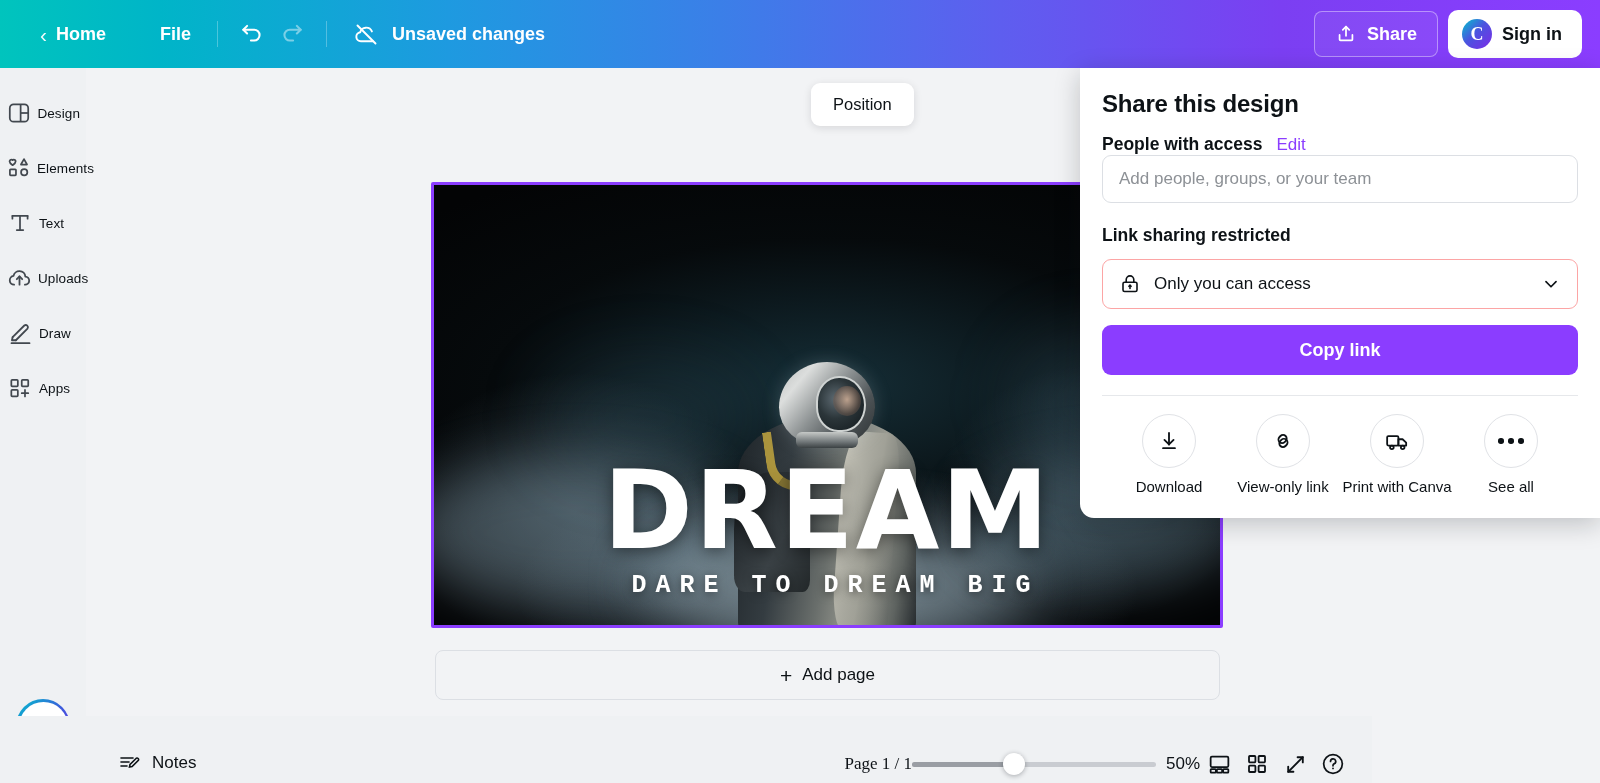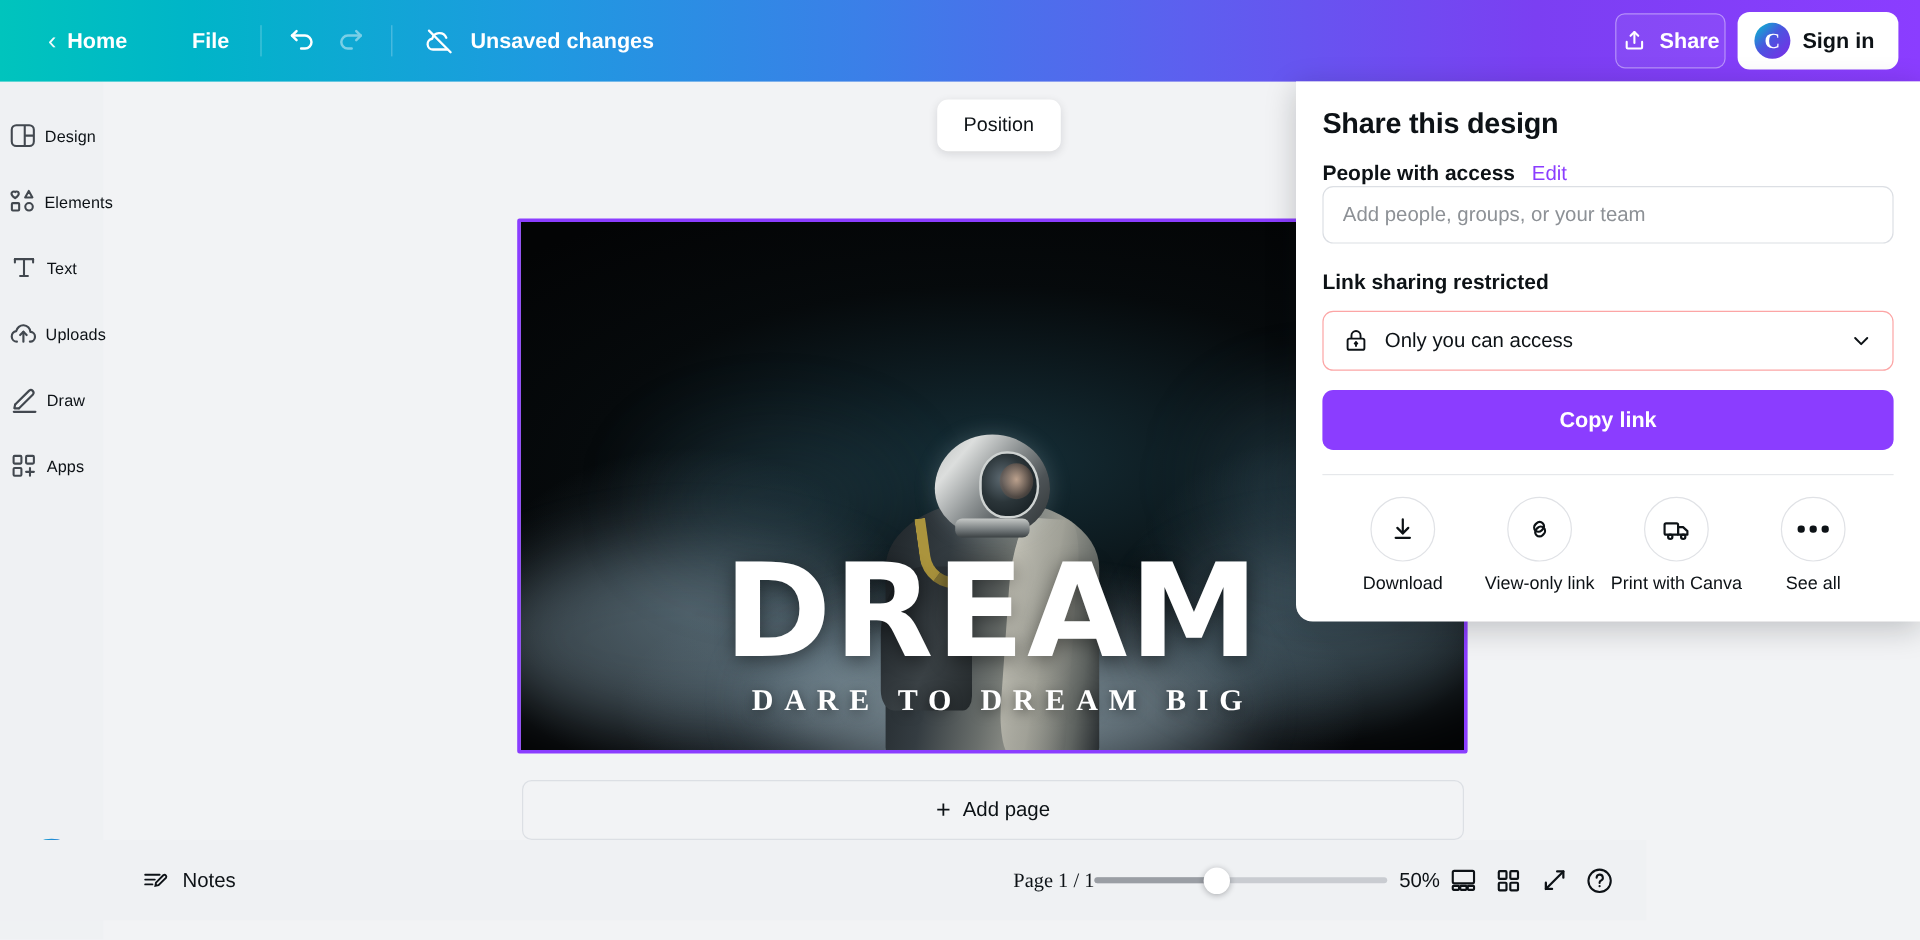--- a/index.html
+++ b/index.html
@@ -42,7 +42,7 @@
   .tb-right { margin-left: auto; display: flex; align-items: center; gap: 10px; padding-right: 18px; }
   .share-btn {
     display: flex; align-items: center; gap: 10px;
-    height: 46px; padding: 0 4px;
+    height: 46px; padding: 0 20px;
     border: 1px solid rgba(255,255,255,0.4); border-radius: 8px;
     color: #fff; font-size: 18px; font-weight: 700; cursor: pointer;
     background: rgba(255,255,255,0.06);

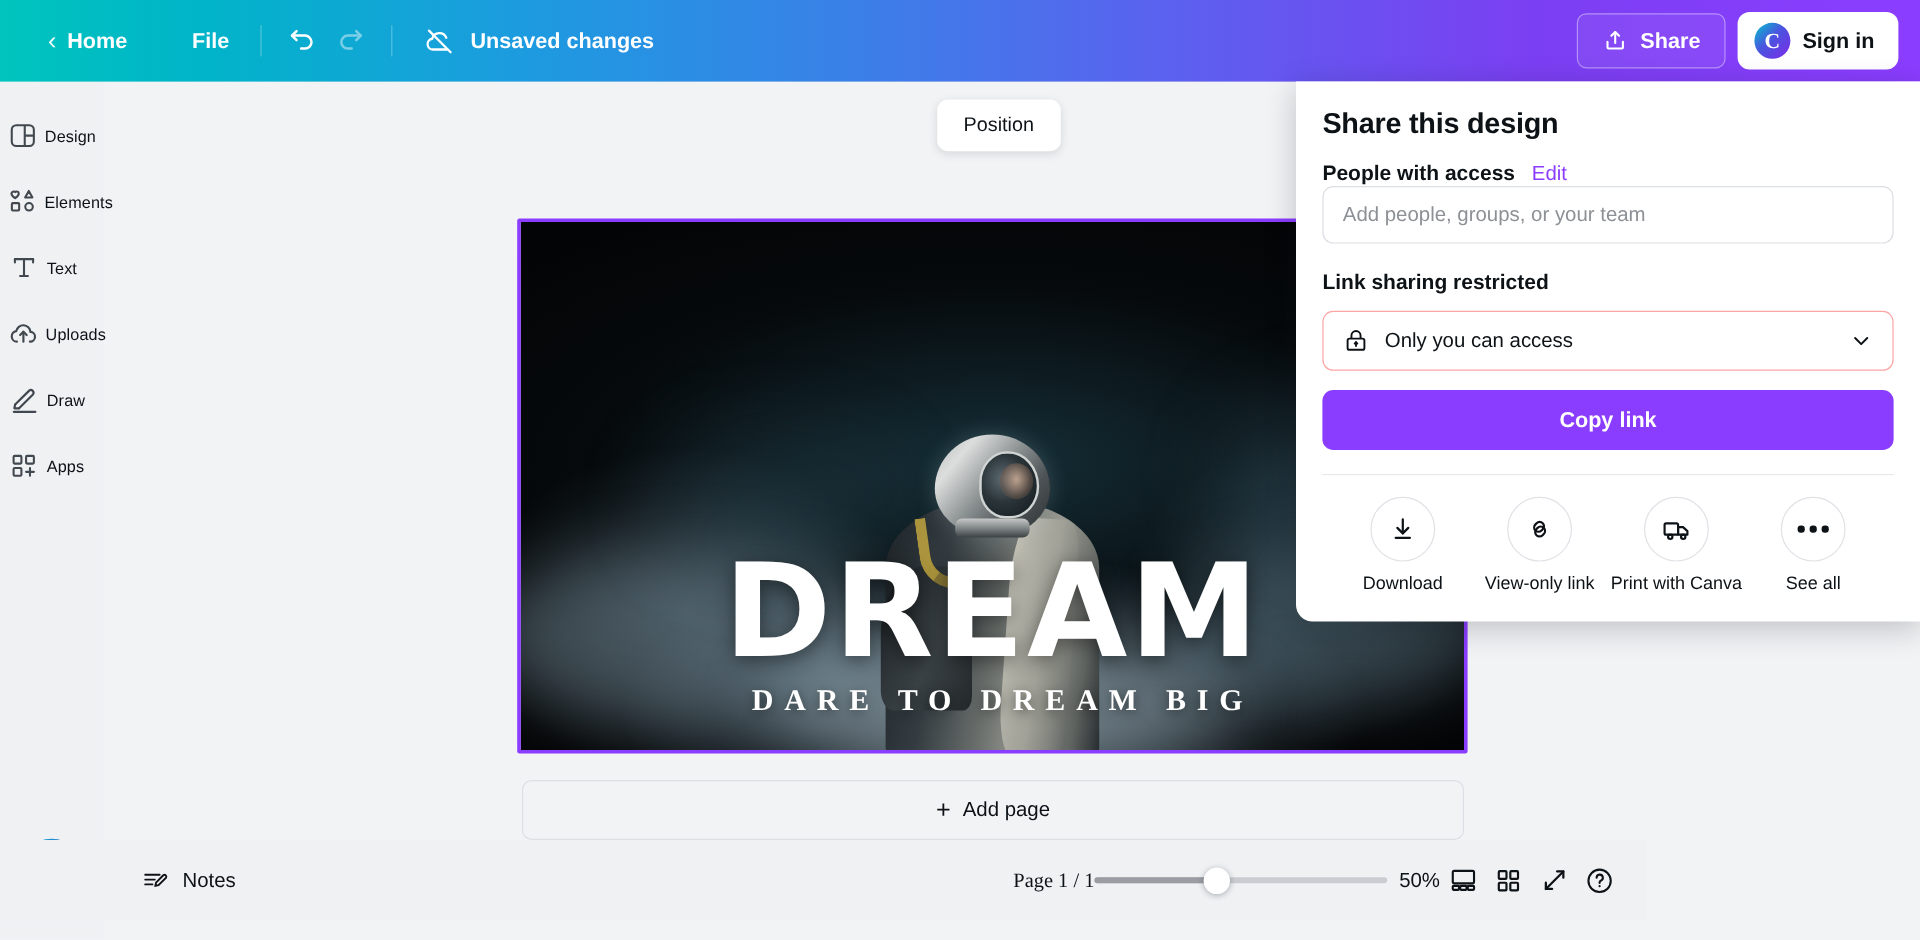--- a/index.html
+++ b/index.html
@@ -97,7 +97,7 @@
     overflow: hidden;
   }
   .position-btn {
-    position: absolute; top: 15px; left: 695px;
+    position: absolute; top: 15px; left: 725px;
     background: #fff; border-radius: 9px;
     padding: 12px 22px; font-size: 16.5px; color: #0d1216;
     box-shadow: 0 2px 8px rgba(14,19,24,0.12);

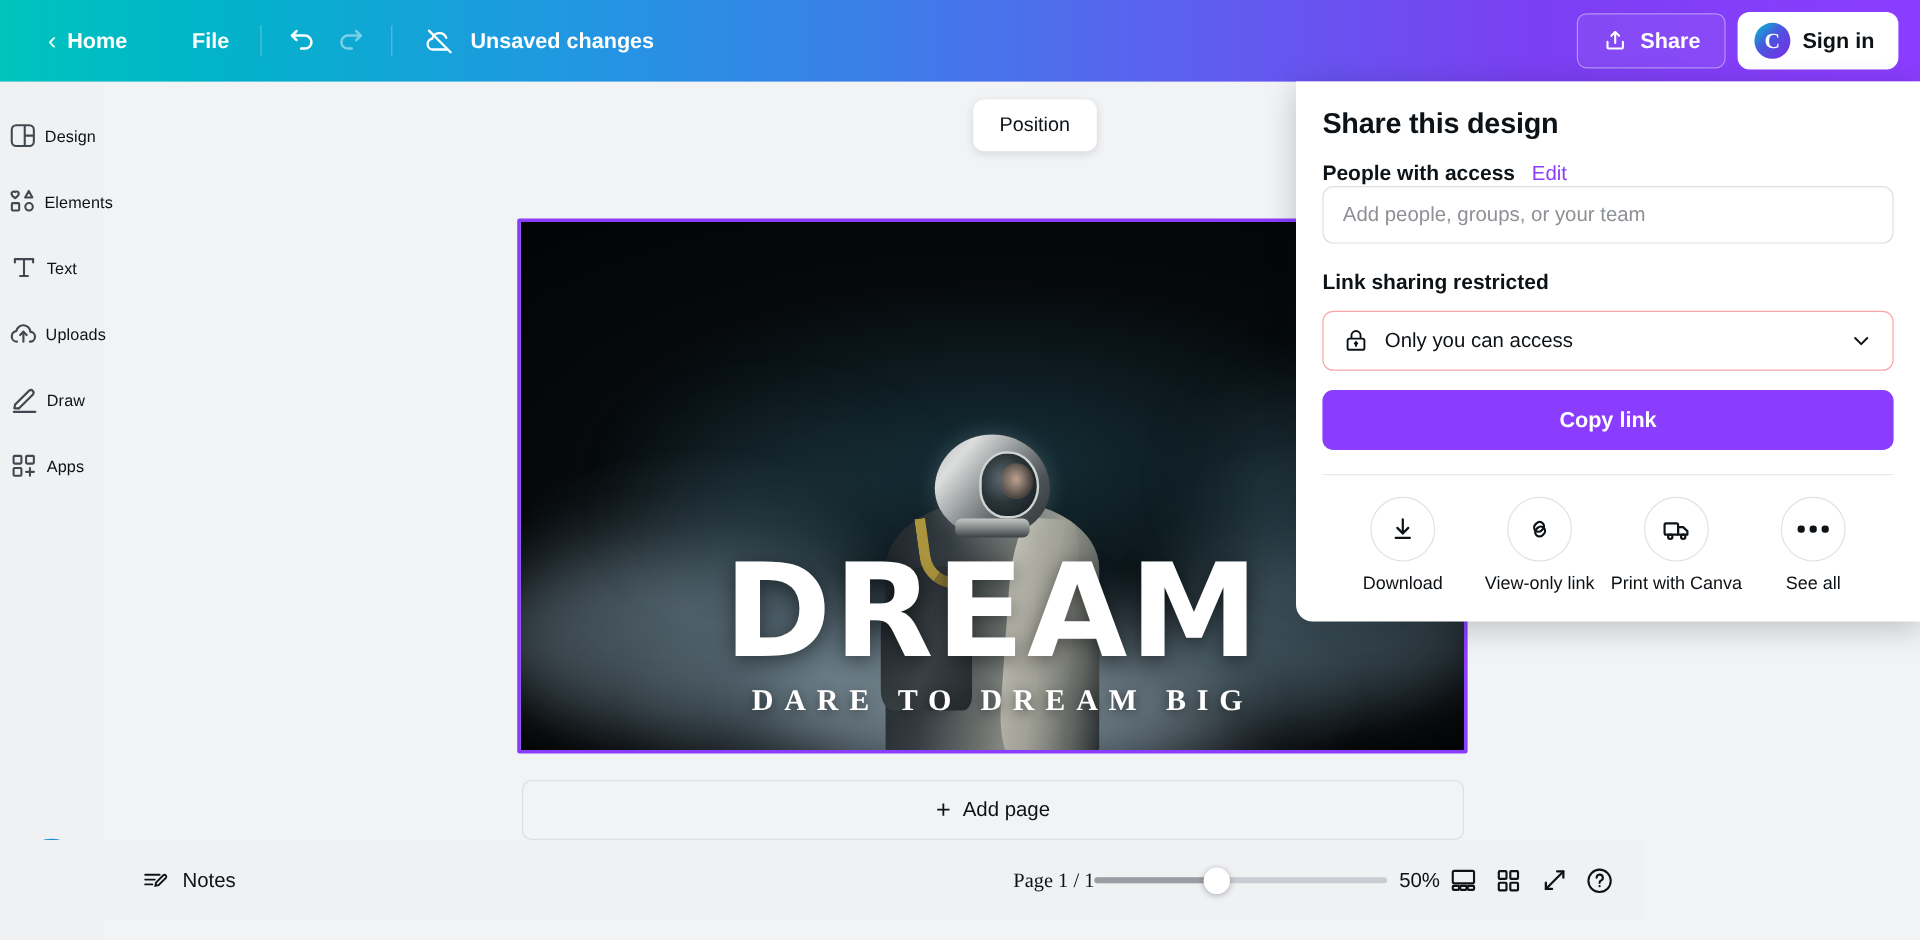--- a/index.html
+++ b/index.html
@@ -204,7 +204,7 @@
   .subline {
     position: absolute; left: 17px; right: 0; top: 386px;
     text-align: center;
-    font-family: Liberation Serif, serif;
+    font-family: Liberation Mono, monospace;
     font-weight: 700;
     font-size: 25px;
     color: #ffffff; letter-spacing: 9px;

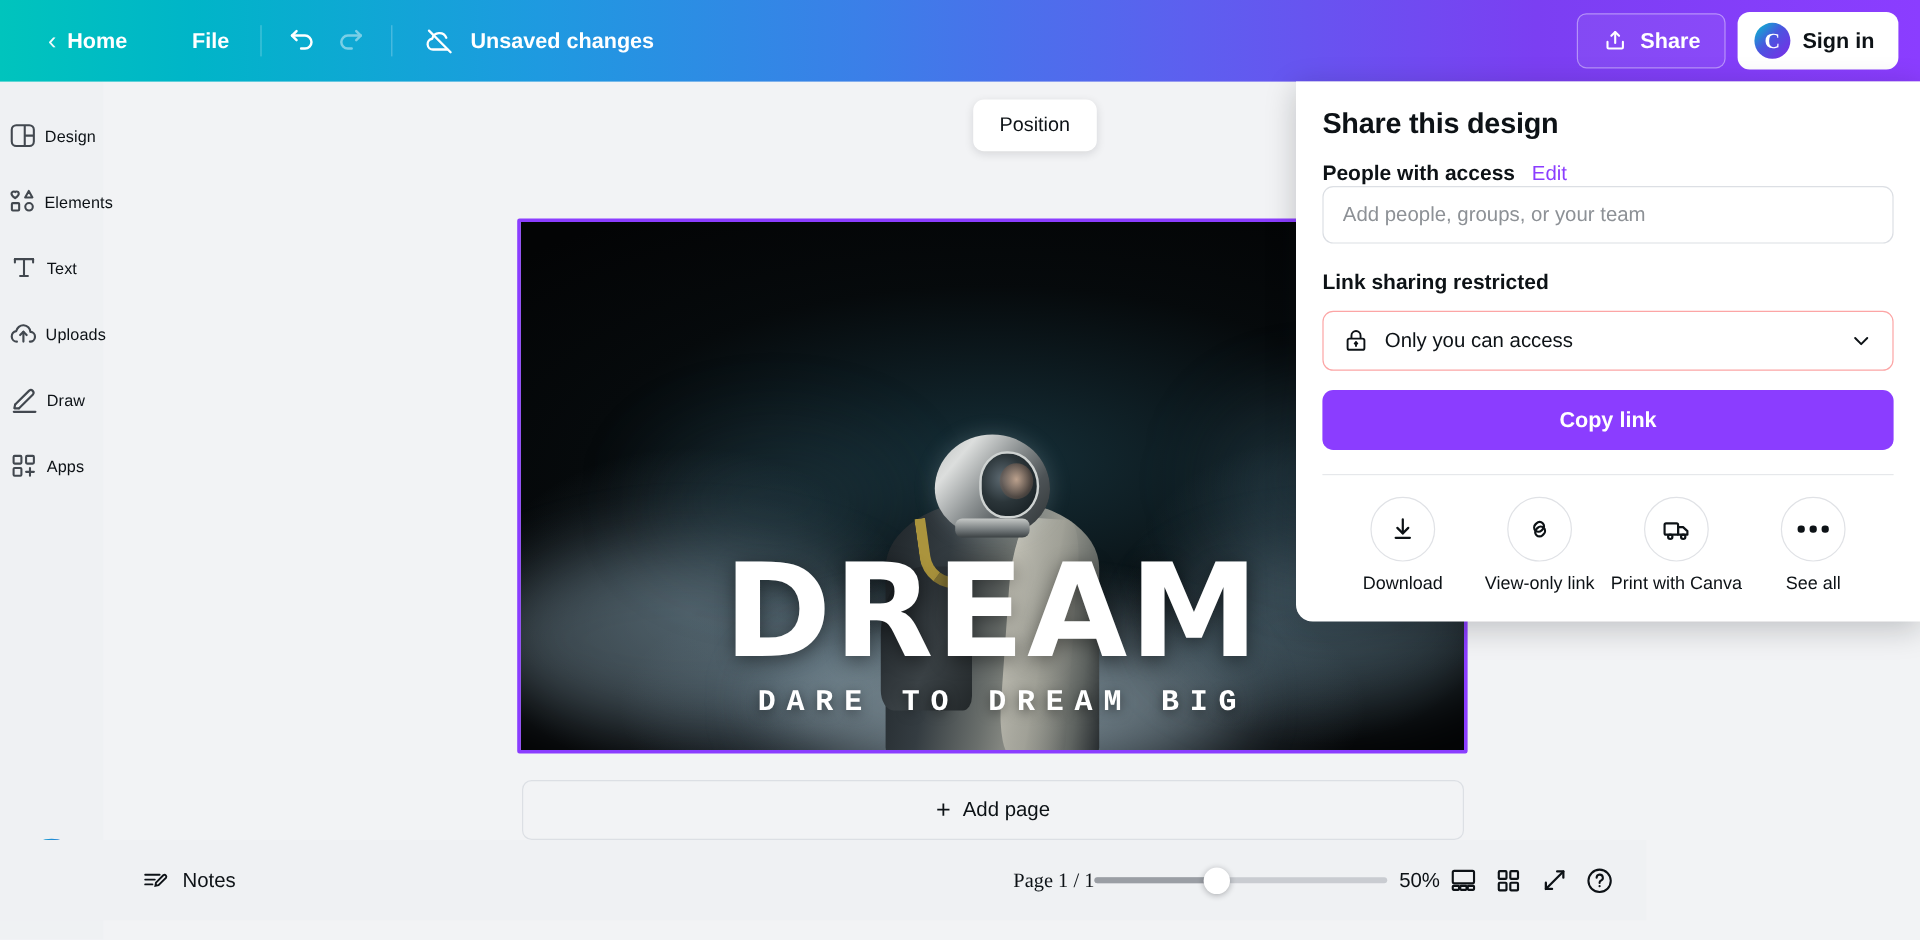--- a/index.html
+++ b/index.html
@@ -223,10 +223,10 @@
 
   
   .bottombar {
-    position: absolute; left: 0; bottom: 16px;
+    position: absolute; left: 0; bottom: 0;
     width: 1372px; height: 67px;
     background: #eff1f3;
-    display: flex; align-items: center;
+    display: flex; align-items: flex-end;
     z-index: 30;
   }
   .notes-btn {

